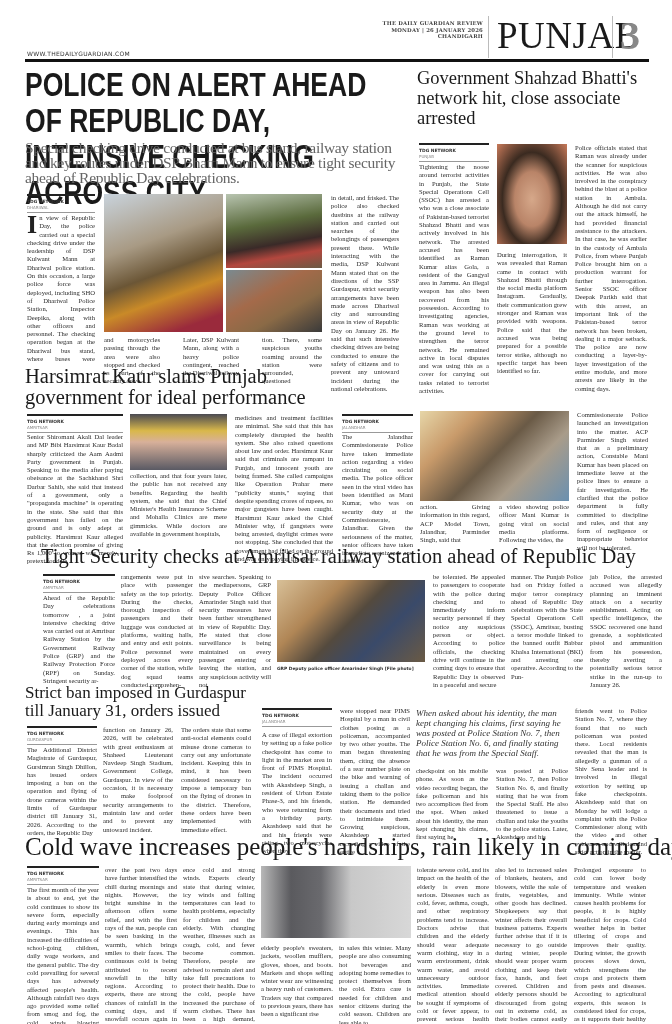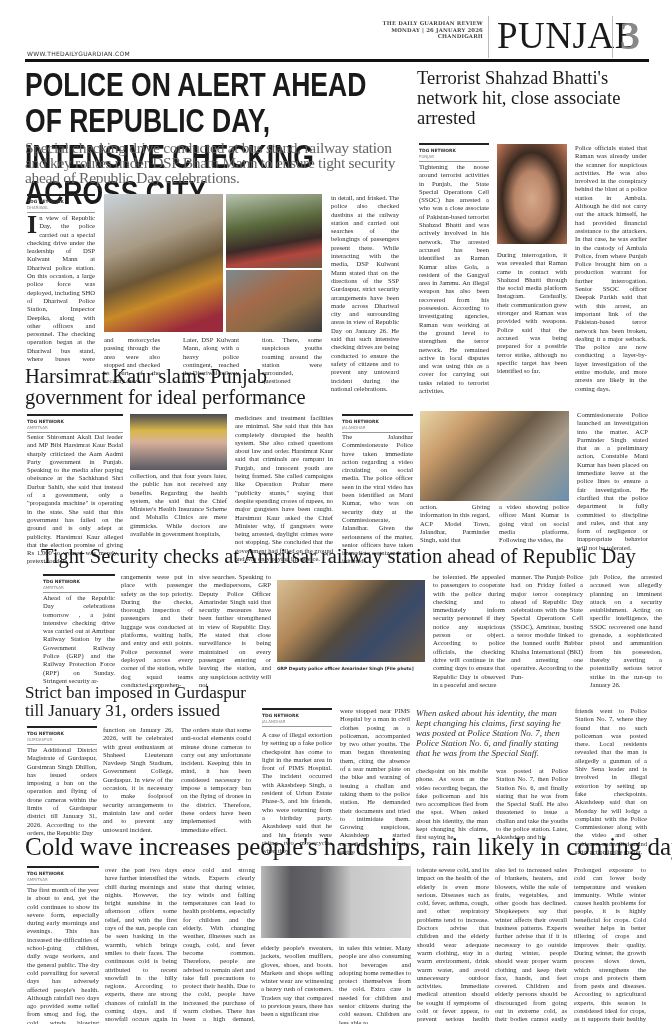--- a/index.html
+++ b/index.html
@@ -61,7 +61,7 @@
 </div>
 
 <div class="abs" style="left:417px;top:66px;width:232px;height:300px;">
-  <div class="abs hl" style="left:0;top:2px;width:232px;font-size:18.5px;line-height:20px;">Terrorist Shahzad Bhatti's network hit, close associate arrested</div>
+  <div class="abs hl" style="left:0;top:2px;width:232px;font-size:18.5px;line-height:20px;">Government Shahzad Bhatti's network hit, close associate arrested</div>
   <div class="abs byline" style="left:2px;top:77px;width:70px;">
     <div class="agency">TDG NETWORK</div>
     <div class="place">PUNJAB</div>

